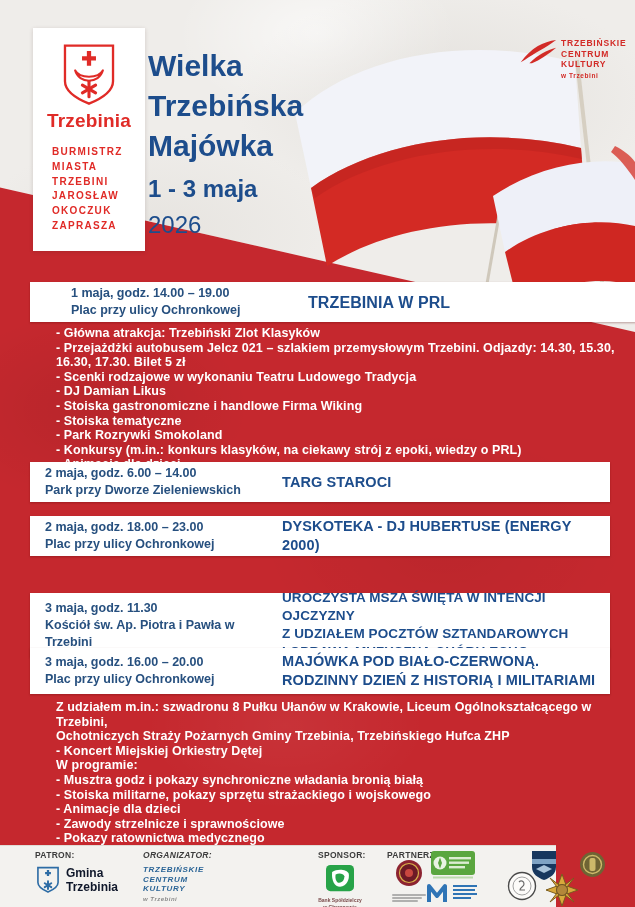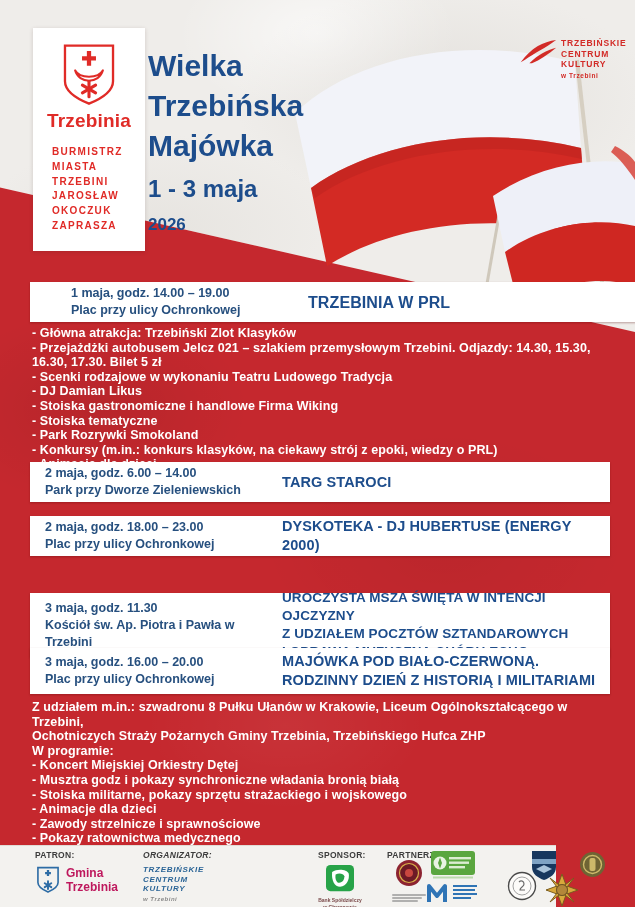--- a/index.html
+++ b/index.html
@@ -44,7 +44,7 @@
   .title-block{position:absolute;left:148px;top:46px;width:192px;z-index:3;text-align:left;}
   .t-line{font-size:30px;font-weight:800;color:#1d4d8c;line-height:40px;}
   .date1{font-size:24px;font-weight:800;color:#1d4d8c;line-height:32px;margin-top:7px;}
-  .date2{font-size:17px;font-weight:700;color:#1d4d8c;line-height:32px;margin-top:4px;}
+  .date2{font-size:24px;font-weight:400;color:#1d4d8c;line-height:32px;margin-top:4px;}
   
   .tck{position:absolute;left:519px;top:38px;z-index:3;display:flex;align-items:flex-start;}
   .tck-text div.l{font-size:8.5px;font-weight:800;color:#d22b27;letter-spacing:.8px;line-height:10.5px;}

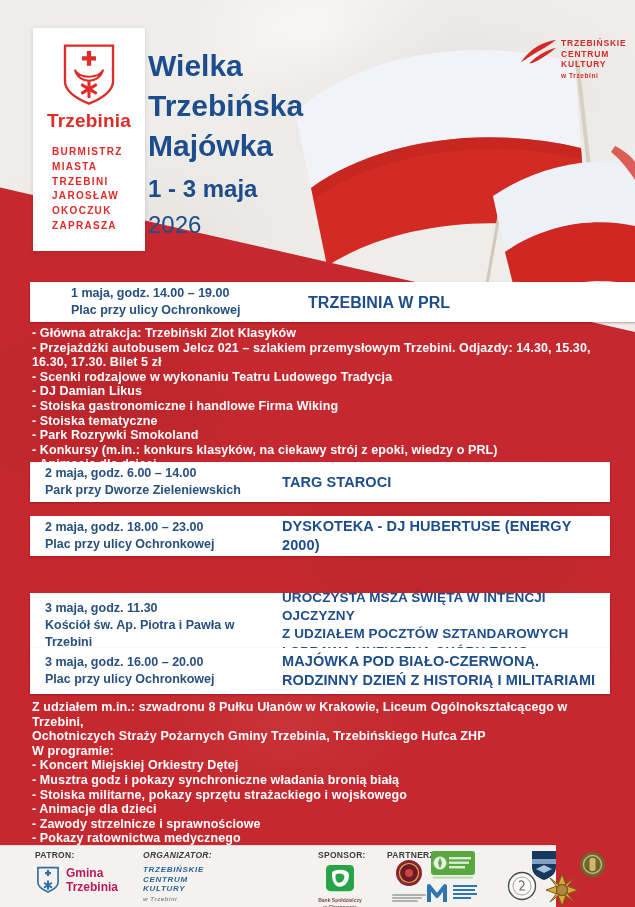--- a/index.html
+++ b/index.html
@@ -62,7 +62,7 @@
   .bar-title.small .t{font-size:13.5px;line-height:18px;}
   
   .details,.finale{position:absolute;left:32px;width:585px;z-index:4;}
-  .d-line,.f-line{font-size:12.5px;font-weight:600;color:#fff;line-height:14.6px;letter-spacing:.1px;}
+  .d-line,.f-line{font-size:12.5px;font-weight:600;color:#fff;line-height:14.6px;letter-spacing:.1px;margin-left:24px;}
   
   .footer{
     position:absolute;left:0;top:845px;width:556px;height:62px;z-index:6;

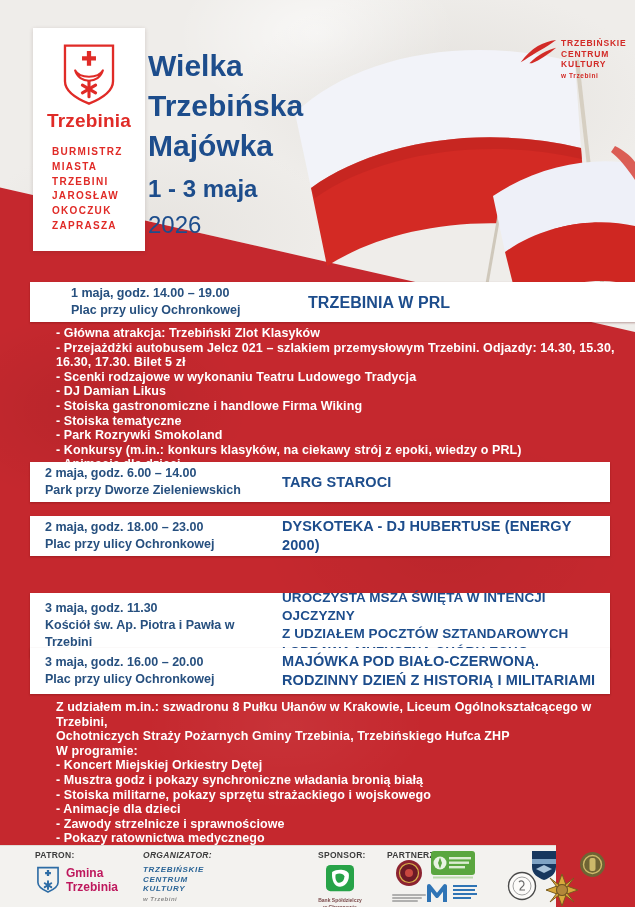--- a/index.html
+++ b/index.html
@@ -217,8 +217,8 @@
   <div class="finale" style="top:700px;">
     <div class="f-line">Z udziałem m.in.: szwadronu 8 Pułku Ułanów w Krakowie, Liceum Ogólnokształcącego w Trzebini,</div>
     <div class="f-line">Ochotniczych Straży Pożarnych Gminy Trzebinia, Trzebińskiego Hufca ZHP</div>
+    <div class="f-line">- Koncert Miejskiej Orkiestry Dętej</div>
     <div class="f-line">W programie:</div>
-    <div class="f-line">- Koncert Miejskiej Orkiestry Dętej</div>
     <div class="f-line">- Musztra godz i pokazy synchroniczne władania bronią białą</div>
     <div class="f-line">- Stoiska militarne, pokazy sprzętu strażackiego i wojskowego</div>
     <div class="f-line">- Animacje dla dzieci</div>

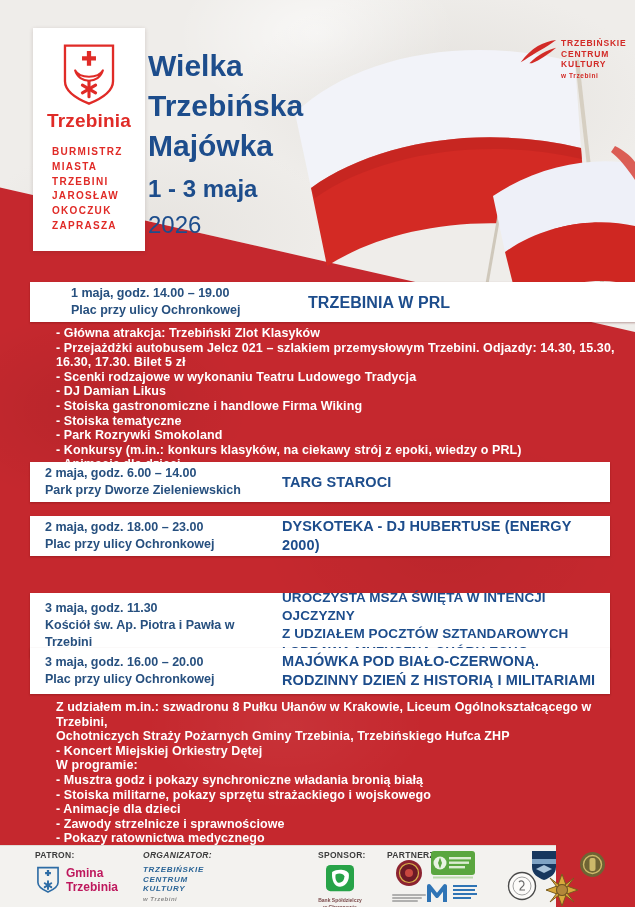--- a/index.html
+++ b/index.html
@@ -71,7 +71,7 @@
   .f-label{font-size:8.5px;font-weight:800;color:#3c3c3c;letter-spacing:.3px;line-height:10px;}
   .f-col{position:absolute;top:4px;}
   .gmina-row{display:flex;align-items:center;margin-top:5px;}
-  .gmina-text div{font-size:12px;font-weight:700;color:#be185d;line-height:14px;margin-left:5px;}
+  .gmina-text div{font-size:12px;font-weight:700;color:#0f172a;line-height:14px;margin-left:5px;}
   .tck-f{margin-top:5px;}
   .tck-f div.l{font-size:8px;font-weight:800;color:#2a6496;letter-spacing:.7px;line-height:9.5px;}
   .tck-f div.s{font-size:6px;font-weight:700;color:#8a8a8a;letter-spacing:.5px;margin-top:2px;}

